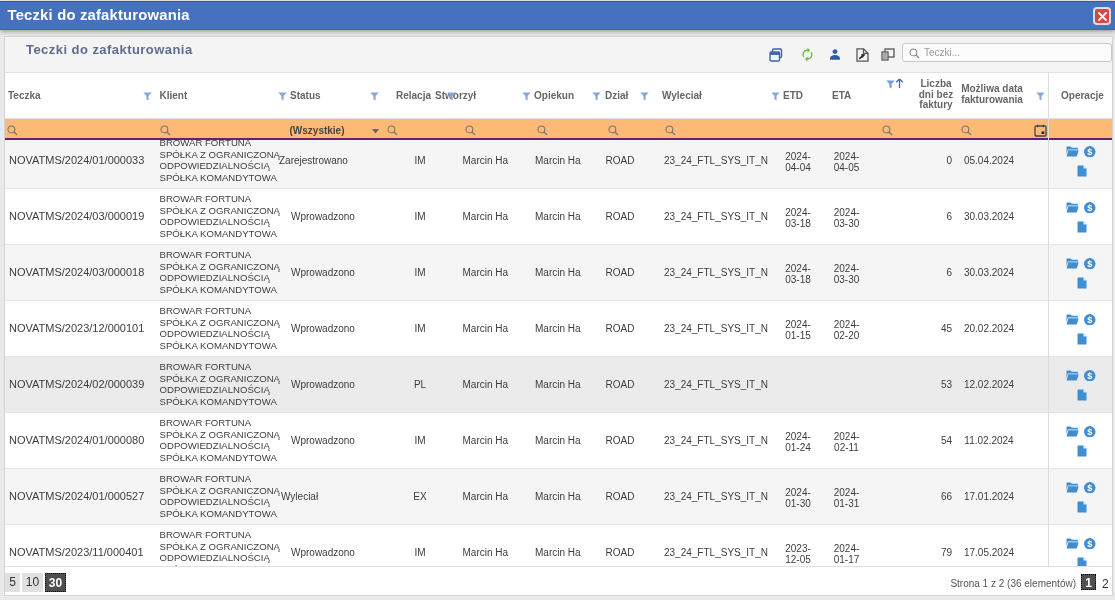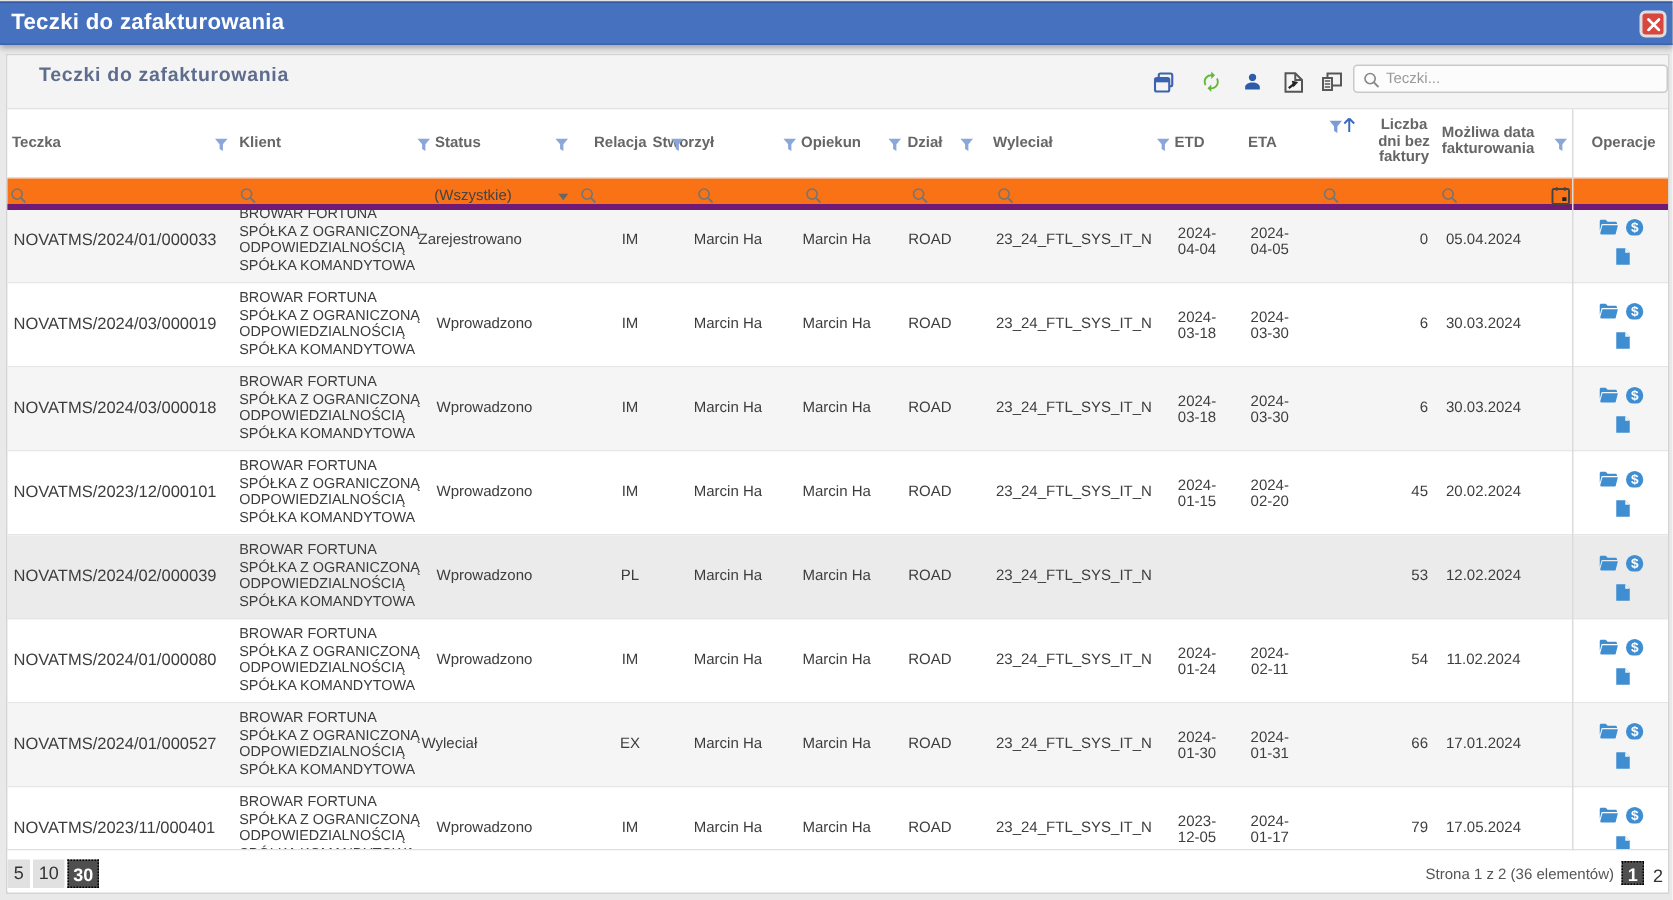--- a/index.html
+++ b/index.html
@@ -14,7 +14,7 @@
 #search span { position:absolute; left:21px; top:3px; font-size:10px; color:#9a9a9a; }
 #hdr { position:absolute; left:0; top:36px; width:1107px; height:46px; background:#fff; border-bottom:1px solid #e0e0e0; font-size:10px; color:#666; }
 #hdr span { position:absolute;font-weight:bold; }
-#filter { position:absolute; left:0; top:82px; width:1107px; height:21px; background:#f97316; border-bottom:4px solid #701a75; }
+#filter { position:absolute; left:0; top:82px; width:1107px; height:21px; background:#fdba74; border-bottom:2px solid #701a75;font-weight:bold; }
 #data { position:absolute; left:0; top:103px; width:1107px; height:427px; overflow:hidden; border-bottom:1px solid #e0e0e0; }
 .row { position:absolute; left:0; width:1107px; height:56px; border-bottom:1px solid #e6e6e6; font-size:10px; color:#3d3d3d; }
 .row.odd { background:#f5f5f5; }

